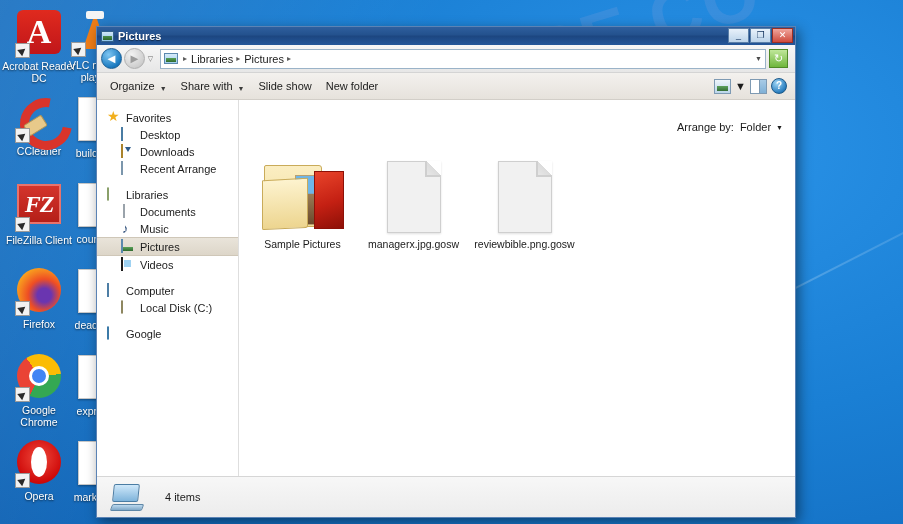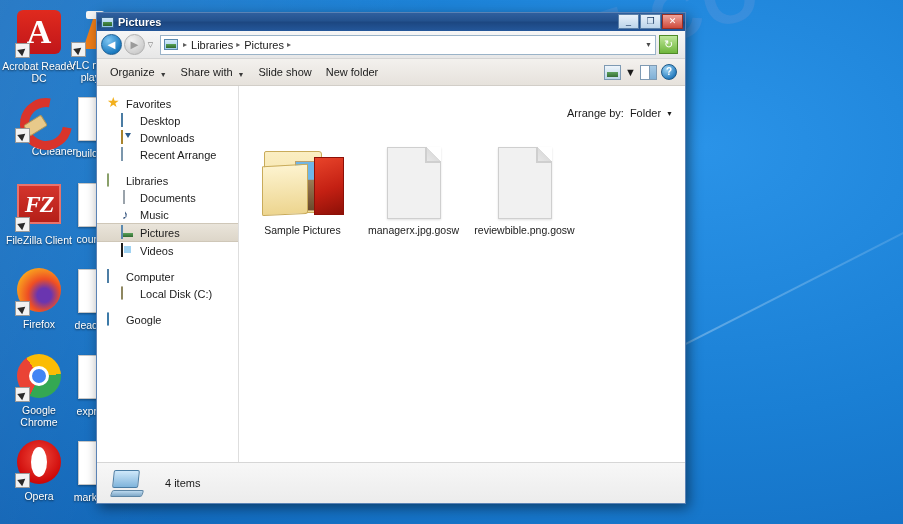--- a/index.html
+++ b/index.html
@@ -153,8 +153,8 @@
   
   #explorer{
     position:absolute;
-    left:96px; top:12px;
-    width:590px; height:492px;
+    left:96px; top:26px;
+    width:700px; height:492px;
     background:#f0f0f0;
     border:1px solid #5b83b5;
     box-shadow: 0 0 0 1px rgba(255,255,255,.4) inset, 3px 4px 12px rgba(0,0,0,.45);

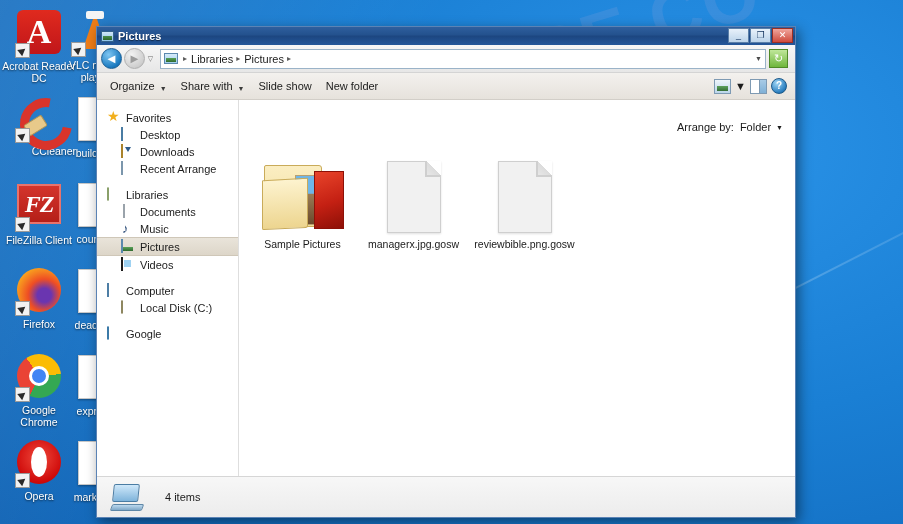--- a/index.html
+++ b/index.html
@@ -537,7 +537,7 @@
     <span class="lbl">VLC media player</span>
   </div>
 
-  <div class="dicon" style="left:2px;  top:94px;text-align:right;">
+  <div class="dicon" style="left:2px;  top:94px;">
     <div class="glyph">
       <div class="ico-ccleaner"></div>
       <span class="shortcut-arrow"></span>

